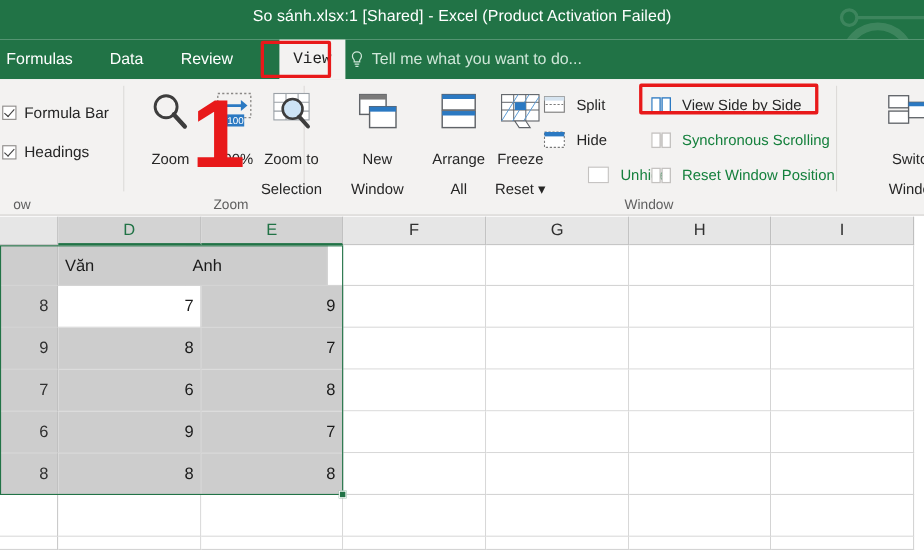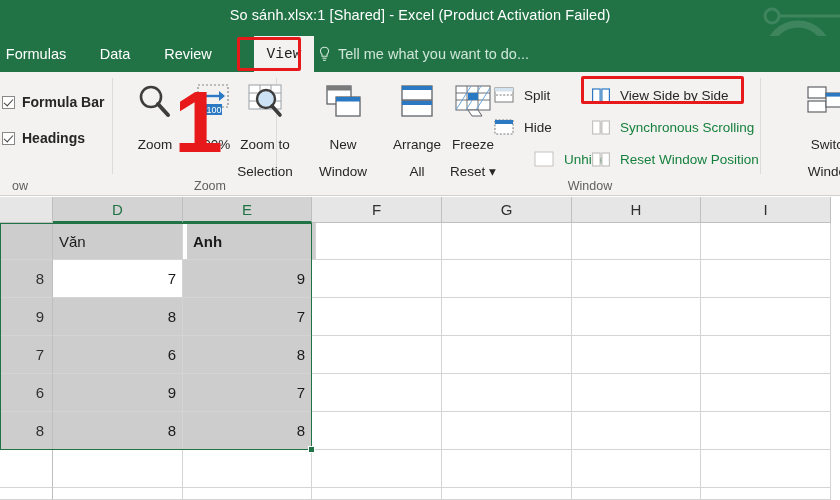--- a/index.html
+++ b/index.html
@@ -62,7 +62,7 @@
   
   .chkrow {
     position: absolute; display: flex; align-items: center; gap: 7px;
-    font-size: 14px; color: #262626; white-space: nowrap; font-weight: bold;
+    font-size: 14px; color: #262626; white-space: nowrap;
   }
   .chkbox {
     width: 13px; height: 13px; border: 1px solid #8a8886; background: #fff;

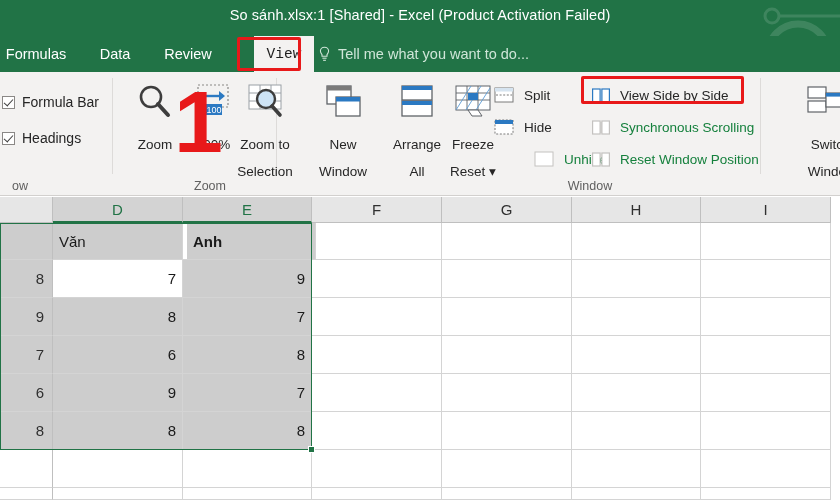--- a/index.html
+++ b/index.html
@@ -385,7 +385,7 @@
           <div class="cell" style="left: 572px; width: 129px;"></div>
           <div class="cell" style="left: 701px; width: 130px;"></div>
           <div class="cell txt selbg" style="left: 53px; width: 130px;">Văn</div>
-          <div class="cell txt selbg" style="left: 187px; width: 129px; font-weight: bold;">Anh</div>
+          <div class="cell txt selbg" style="left: 169px; width: 129px;">Anh</div>
         </div>
         <div class="gridrow" style="top: 63px; height: 38px;">
           <div class="rowhdr sel">8</div>

